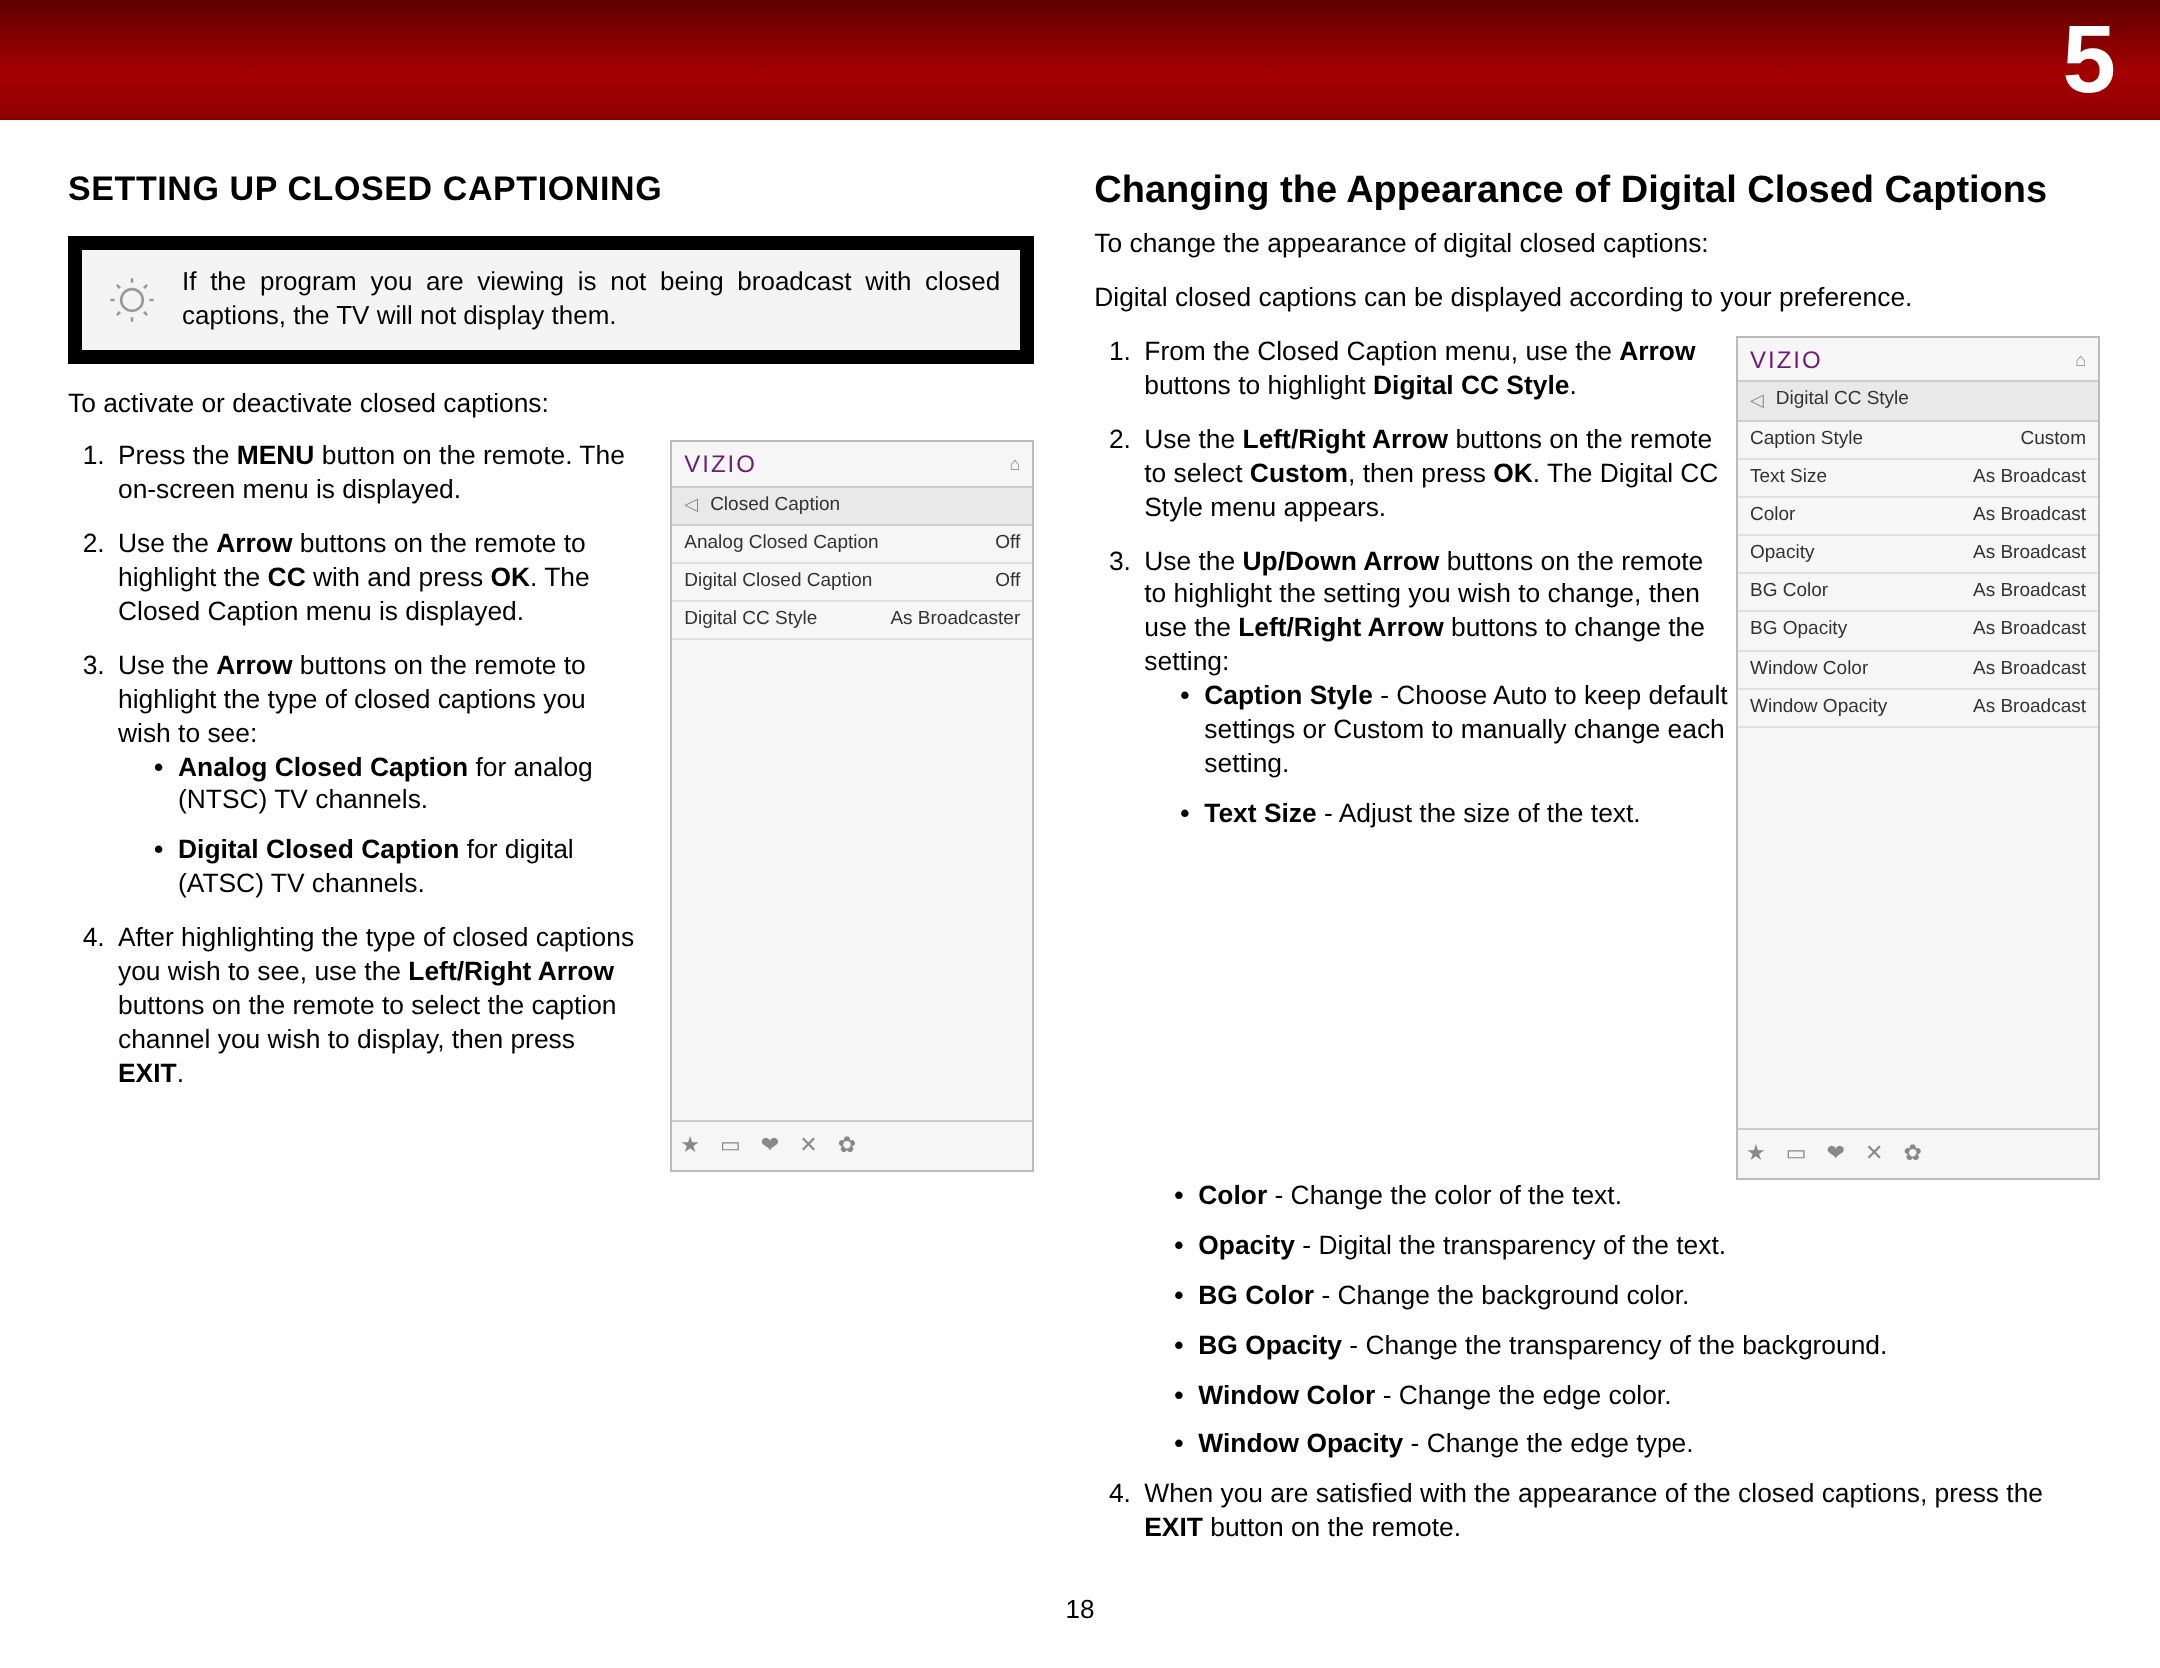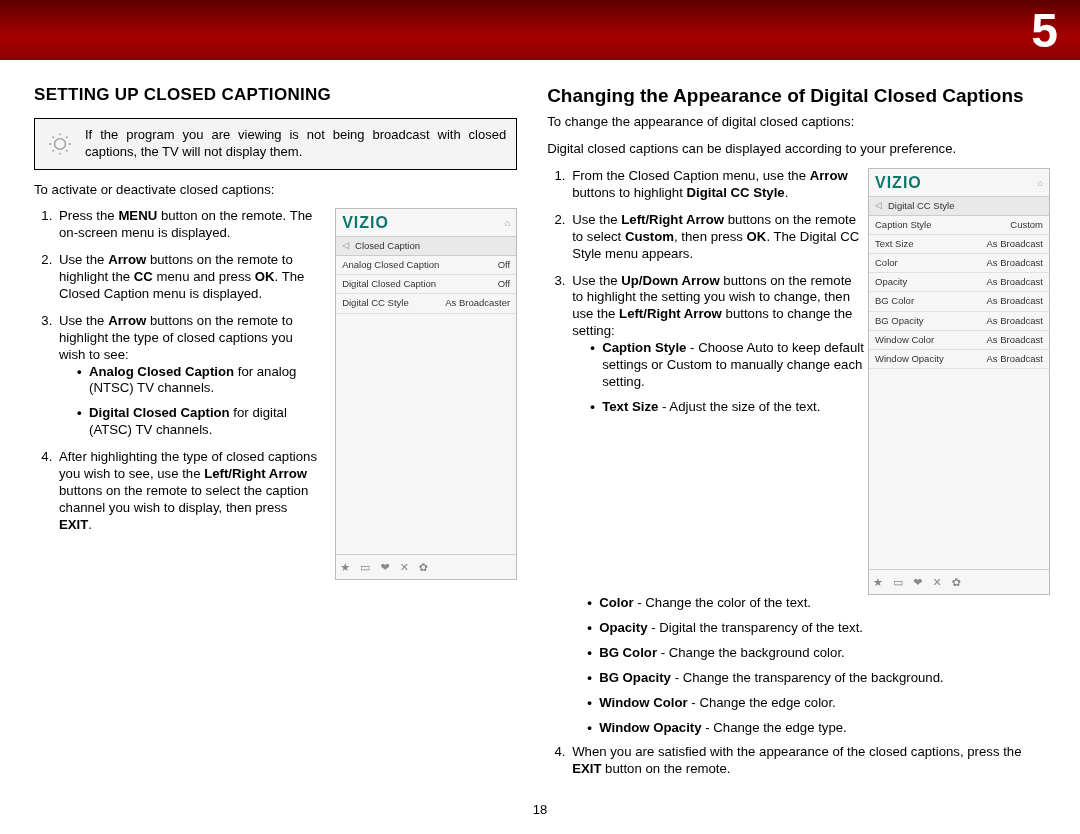--- a/index.html
+++ b/index.html
@@ -12,7 +12,7 @@
   h1 { font-size: 17px; font-weight: 800; letter-spacing: 0.3px; margin-bottom: 10px; }
   h2 { font-size: 19px; font-weight: 700; margin-bottom: 6px; }
   p { margin-bottom: 10px; text-align: justify; }
-  .tipbox { border: 1px solid #000000; background: #f4f4f4; padding: 8px 10px; display: flex; gap: 10px; margin: 12px 0; align-items: center; }
+  .tipbox { border: 7px solid #000000; background: #f4f4f4; padding: 8px 10px; display: flex; gap: 10px; margin: 12px 0; align-items: center; }
   .tipbox .bulb { flex: 0 0 30px; display:flex; align-items:center; justify-content:center; }
   .tipbox .bulb svg { width: 26px; height: 26px; stroke:#999; fill:none; stroke-width:1.2; }
   .tipbox .tiptext { font-size: 13px; line-height: 1.3; text-align: justify; }

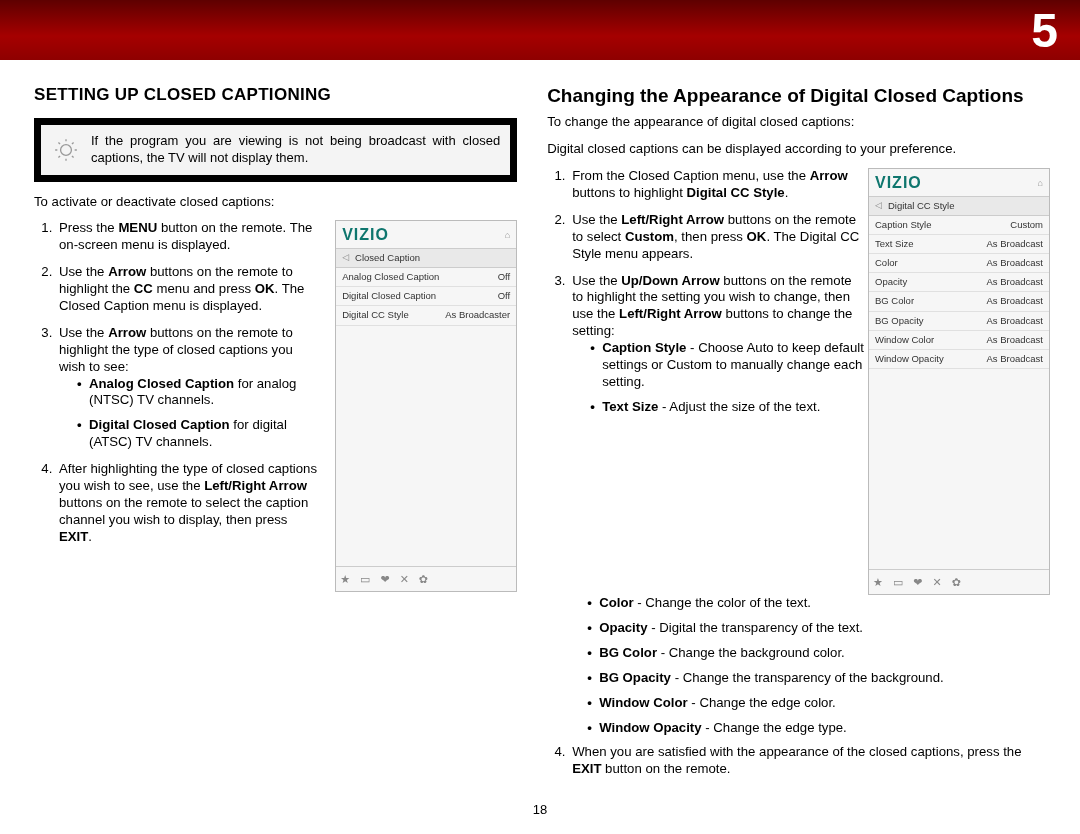--- a/index.html
+++ b/index.html
@@ -26,7 +26,7 @@
   .flexrow .steps { flex: 1; }
   .osd { border:1px solid #bbb; background:#f6f6f6; width:182px; flex:0 0 182px; font-size:9.5px; color:#333; display:flex; flex-direction:column; }
   .osd-head { display:flex; justify-content:space-between; align-items:center; padding:4px 6px 2px; }
-  .osd-brand { font-weight:700; letter-spacing:1px; font-size:16px; color:#0f766e; }
+  .osd-brand { font-weight:400; letter-spacing:1px; font-size:12px; color:#701a75; }
   .osd-home { font-size:9px; color:#888; }
   .osd-title { background:#e9e9e9; border-top:1px solid #ccc; border-bottom:1px solid #ccc; padding:3px 6px; display:flex; align-items:center; gap:6px; }
   .osd-title .back { color:#888; font-size:9px; }

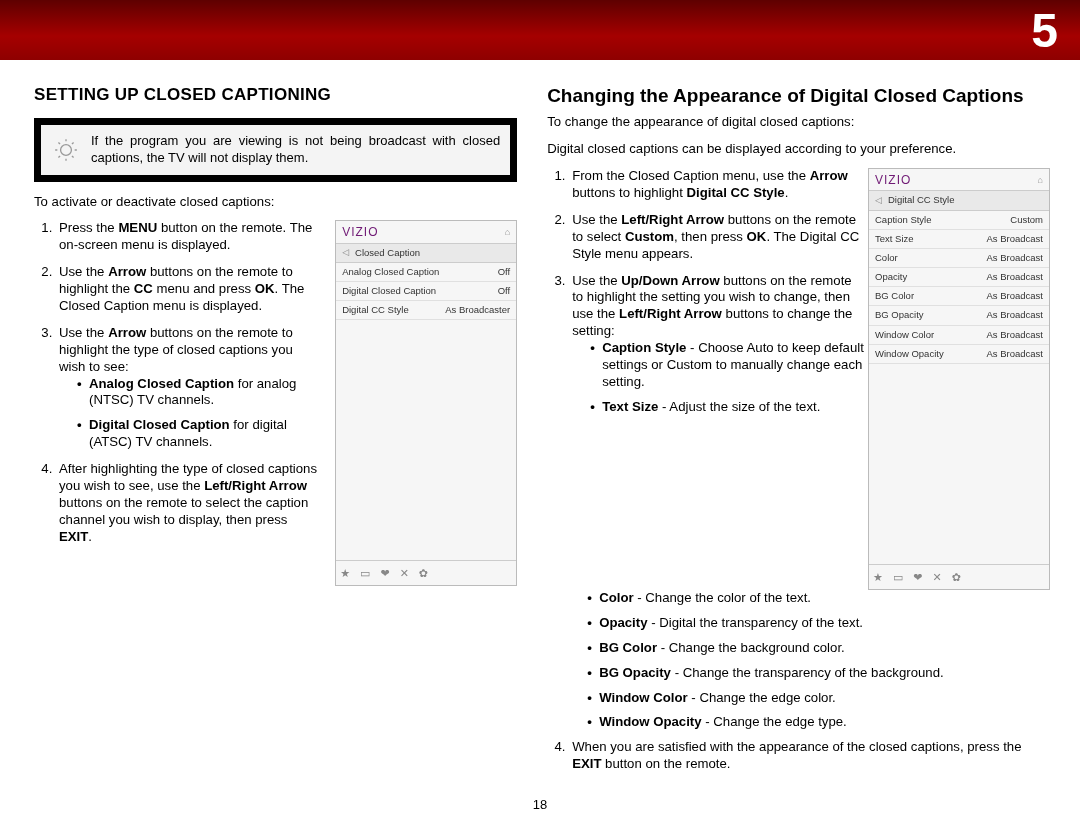--- a/index.html
+++ b/index.html
@@ -68,7 +68,7 @@
       <div class="steps">
         <ol>
           <li><span>Press the </span><b>MENU</b><span> button on the remote. The on-screen menu is displayed.</span></li>
-          <li><span>Use the </span><b>Arrow</b><span> buttons on the remote to highlight the </span><b>CC</b><span> menu and press </span><b>OK</b><span>. The Closed Caption menu is displayed.</span></li>
+          <li><span>Use the </span><b>Arrow</b><span> buttons on the remote to highlight the </span><b>CC</b><span> with and press </span><b>OK</b><span>. The Closed Caption menu is displayed.</span></li>
           <li><span>Use the </span><b>Arrow</b><span> buttons on the remote to highlight the type of closed captions you wish to see:</span>
             <ul class="sub">
               <li><b>Analog Closed Caption</b><span> for analog (NTSC) TV channels.</span></li>

